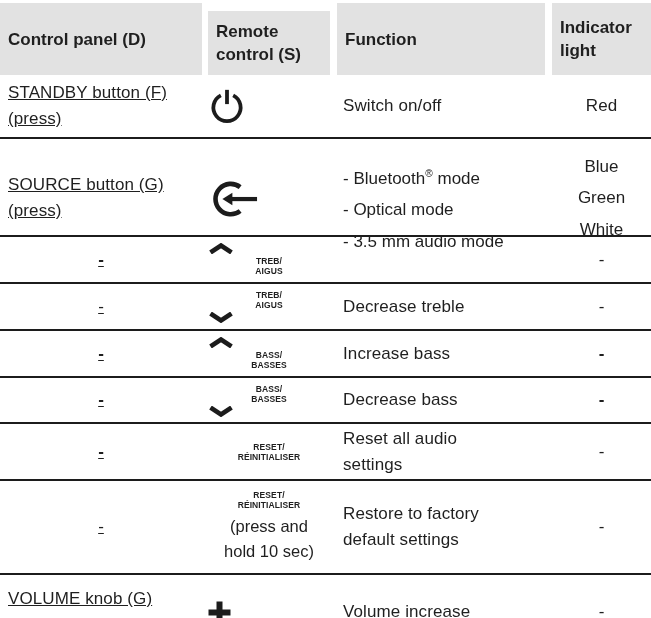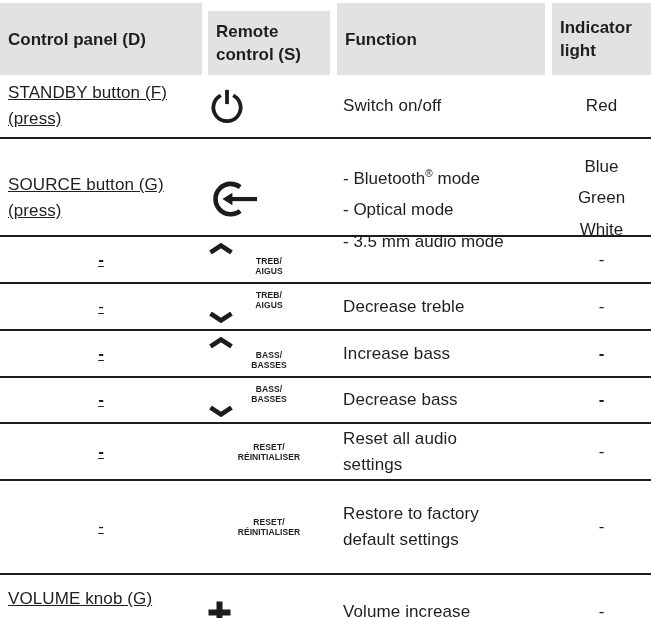--- a/index.html
+++ b/index.html
@@ -222,6 +222,8 @@
     <div class="cell col2">
       <div class="btn-label">RESET/
 RÉINITIALISER</div>
+      <div class="btn-note">(press and
+hold 10 sec)</div>
     </div>
     <div class="cell col3">
       <div class="body-text">Restore to factory

